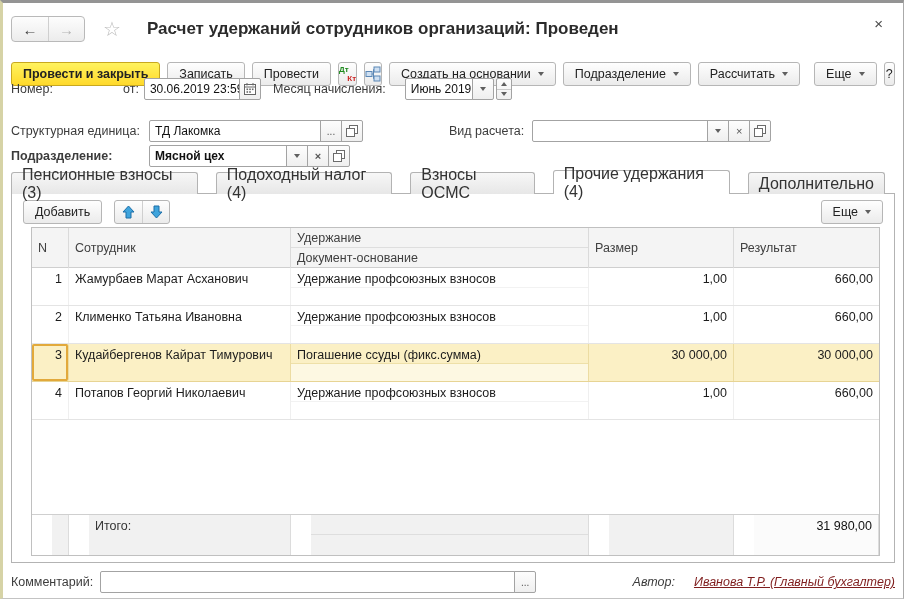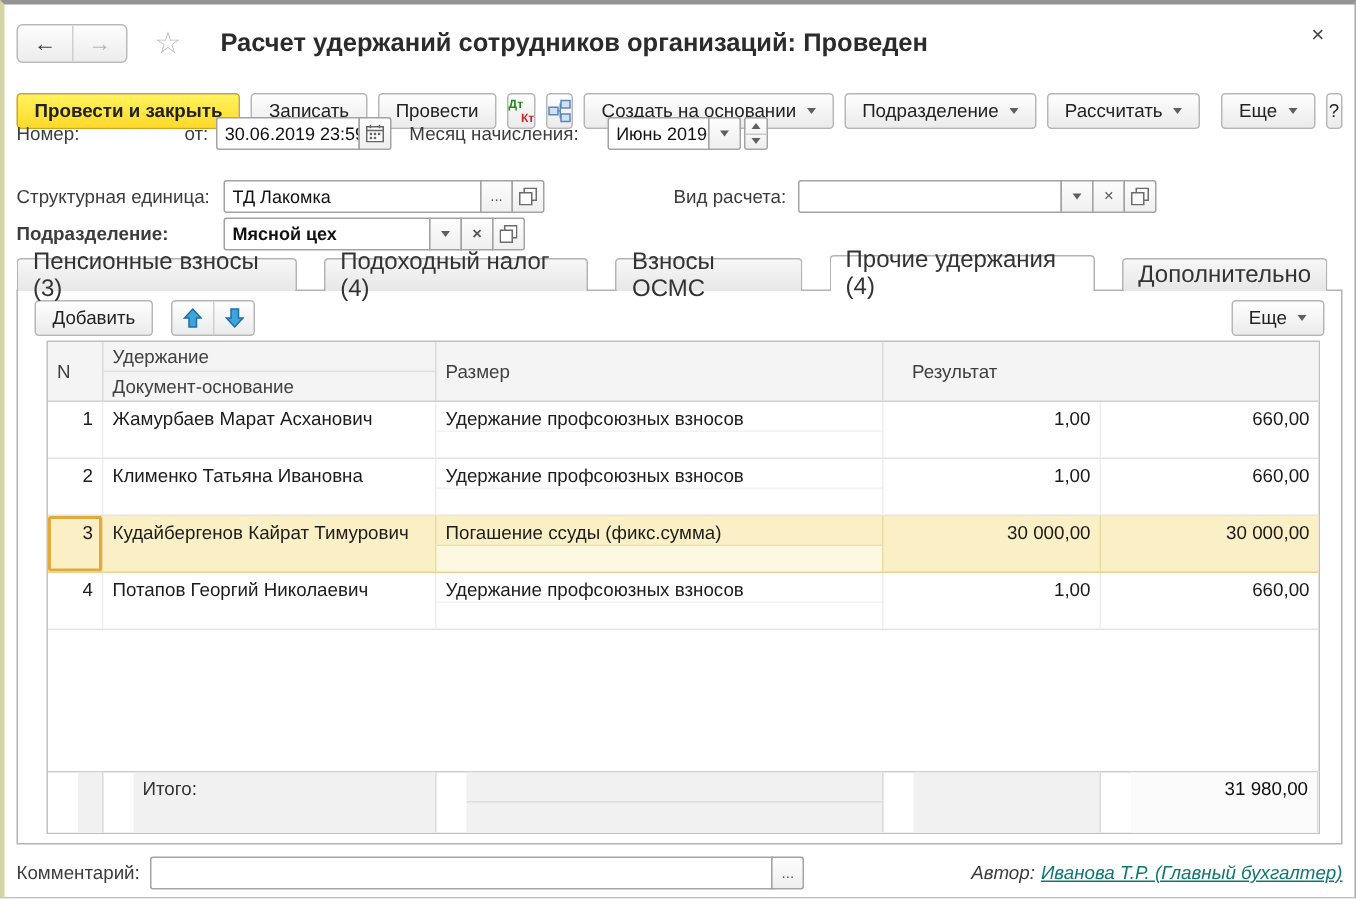--- a/index.html
+++ b/index.html
@@ -270,6 +270,7 @@
     <div class="tbl">
       <div class="grid5 thead">
         <div class="th">N</div>
+        <div class="th">Сотрудник</div>
         <div class="th th-split">
           <div>Удержание</div>
           <div>Документ-основание</div>

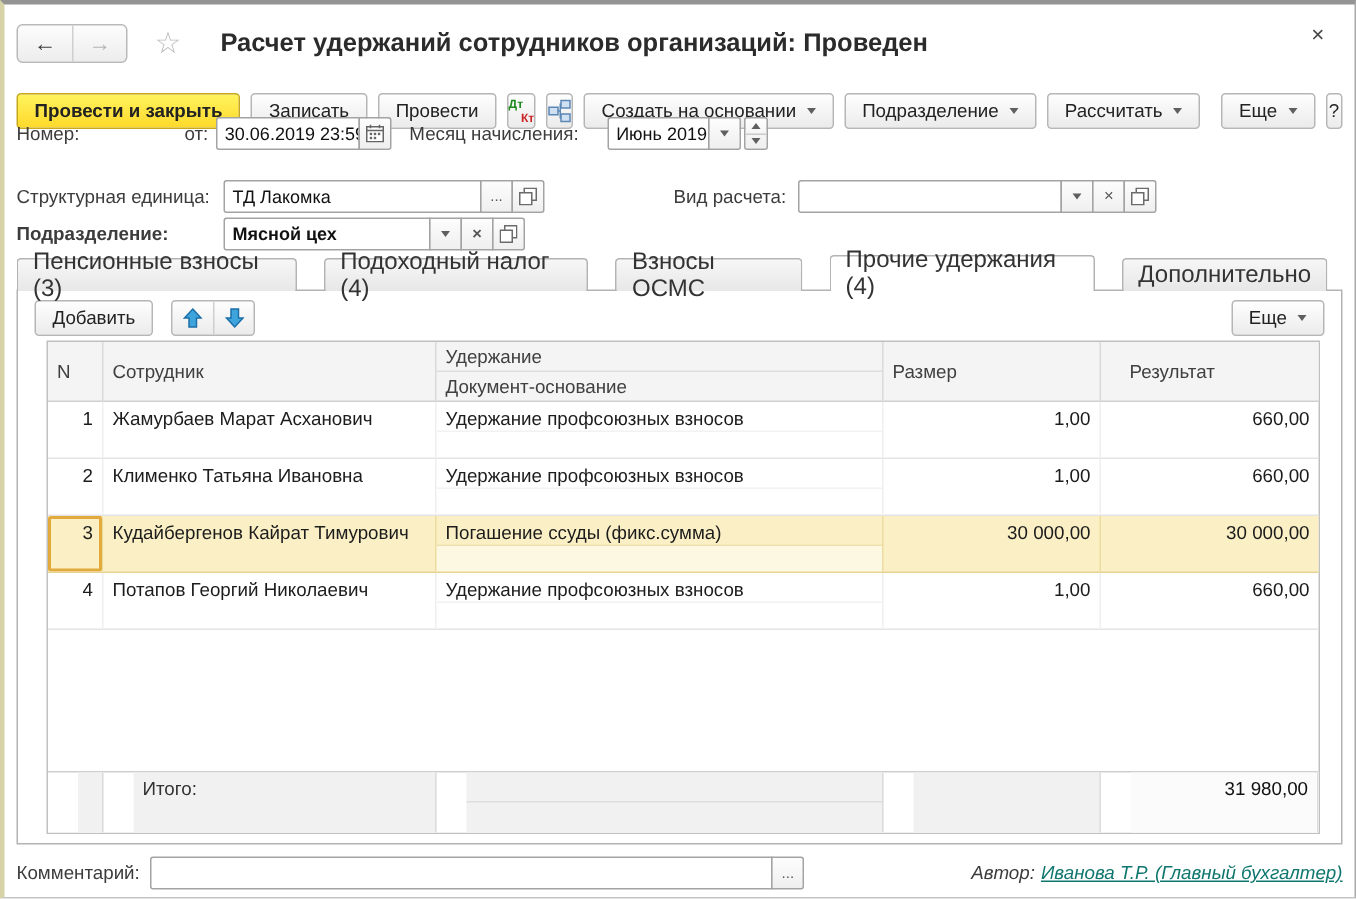--- a/index.html
+++ b/index.html
@@ -63,7 +63,7 @@
   .grid5 { display:grid; grid-template-columns:37px 222px 298px 145px 1fr; }
   .thead { height:40px; background:#f4f4f4; border-bottom:1px solid #cfcfcf; color:#404040; font-size:12.5px; }
   .th { padding:0 6px; display:flex; align-items:center; border-right:1px solid #dadada; }
-  .th:last-child { border-right:none;margin-left:13px; }
+  .th:last-child { border-right:none; }
   .th-split { flex-direction:column; align-items:stretch; padding:0; }
   .th-split div { height:20px; display:flex; align-items:center; padding:0 6px; }
   .th-split div:first-child { border-bottom:1px solid #dedede; }

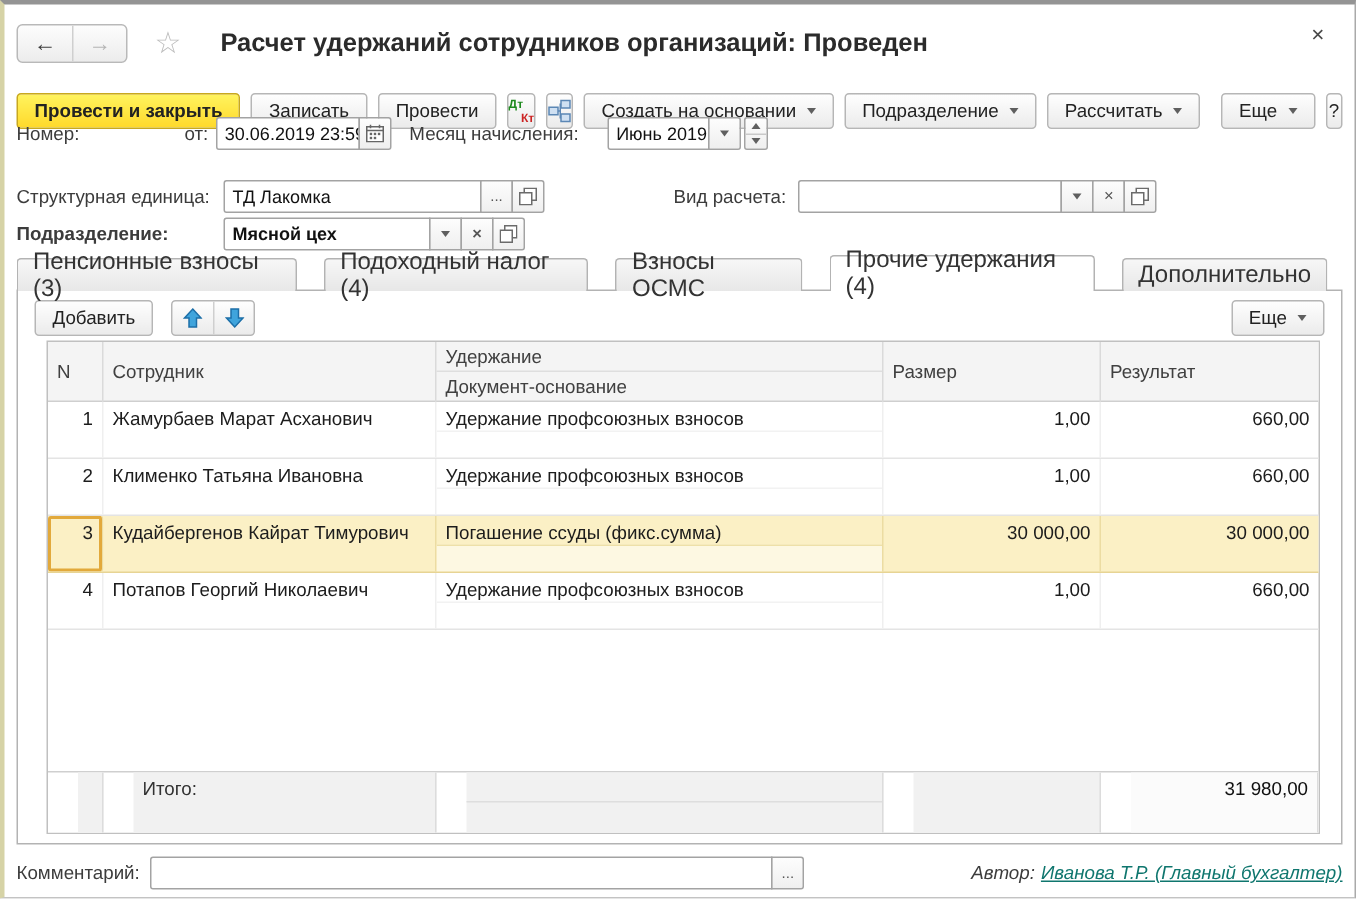--- a/index.html
+++ b/index.html
@@ -88,7 +88,7 @@
   .bottom { position:absolute; left:8px; right:8px; top:568px; height:22px; display:flex; align-items:center; font-size:12.5px; color:#3c3c3c; }
   .comment-inp { margin-left:7px; width:436px; }
   .author { margin-left:auto; display:flex; align-items:center; gap:4px;font-style:italic; }
-  .author a { color:#0f766e; font-size:12.5px; }
+  .author a { color:#7f1d1d; font-size:12.5px;margin-left:15px; }
   svg { display:block; }
 </style>
 </head>

